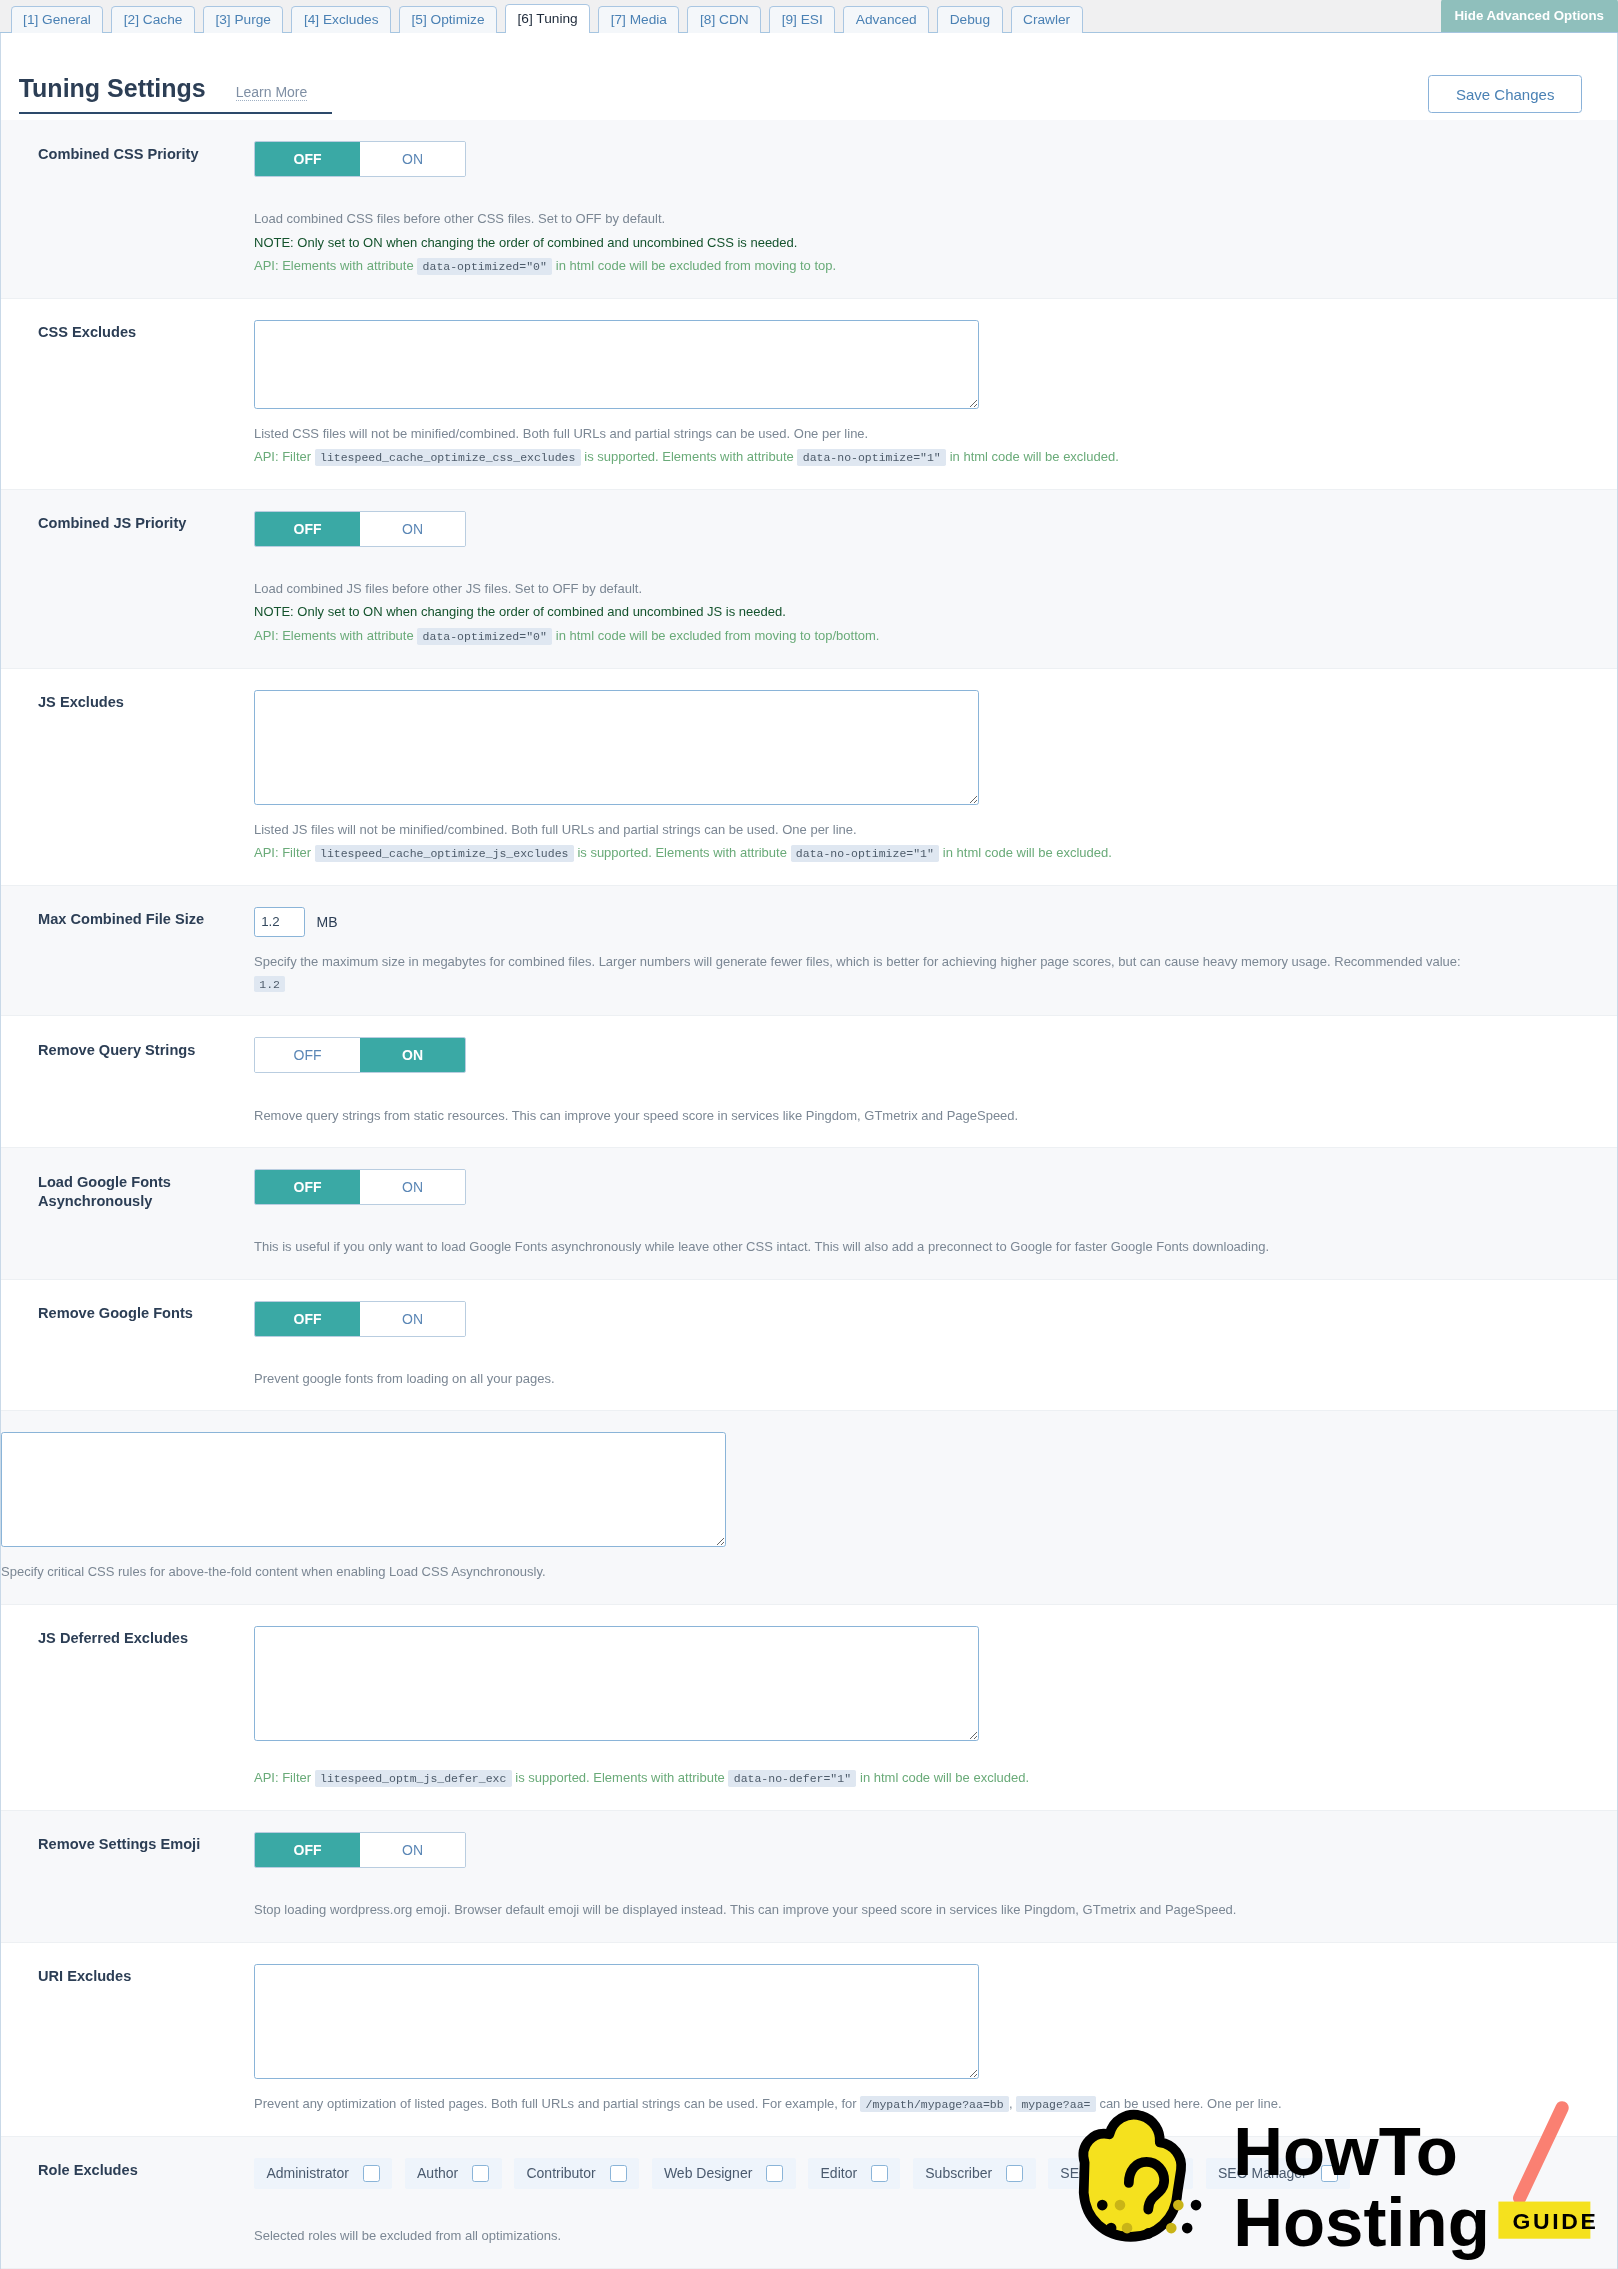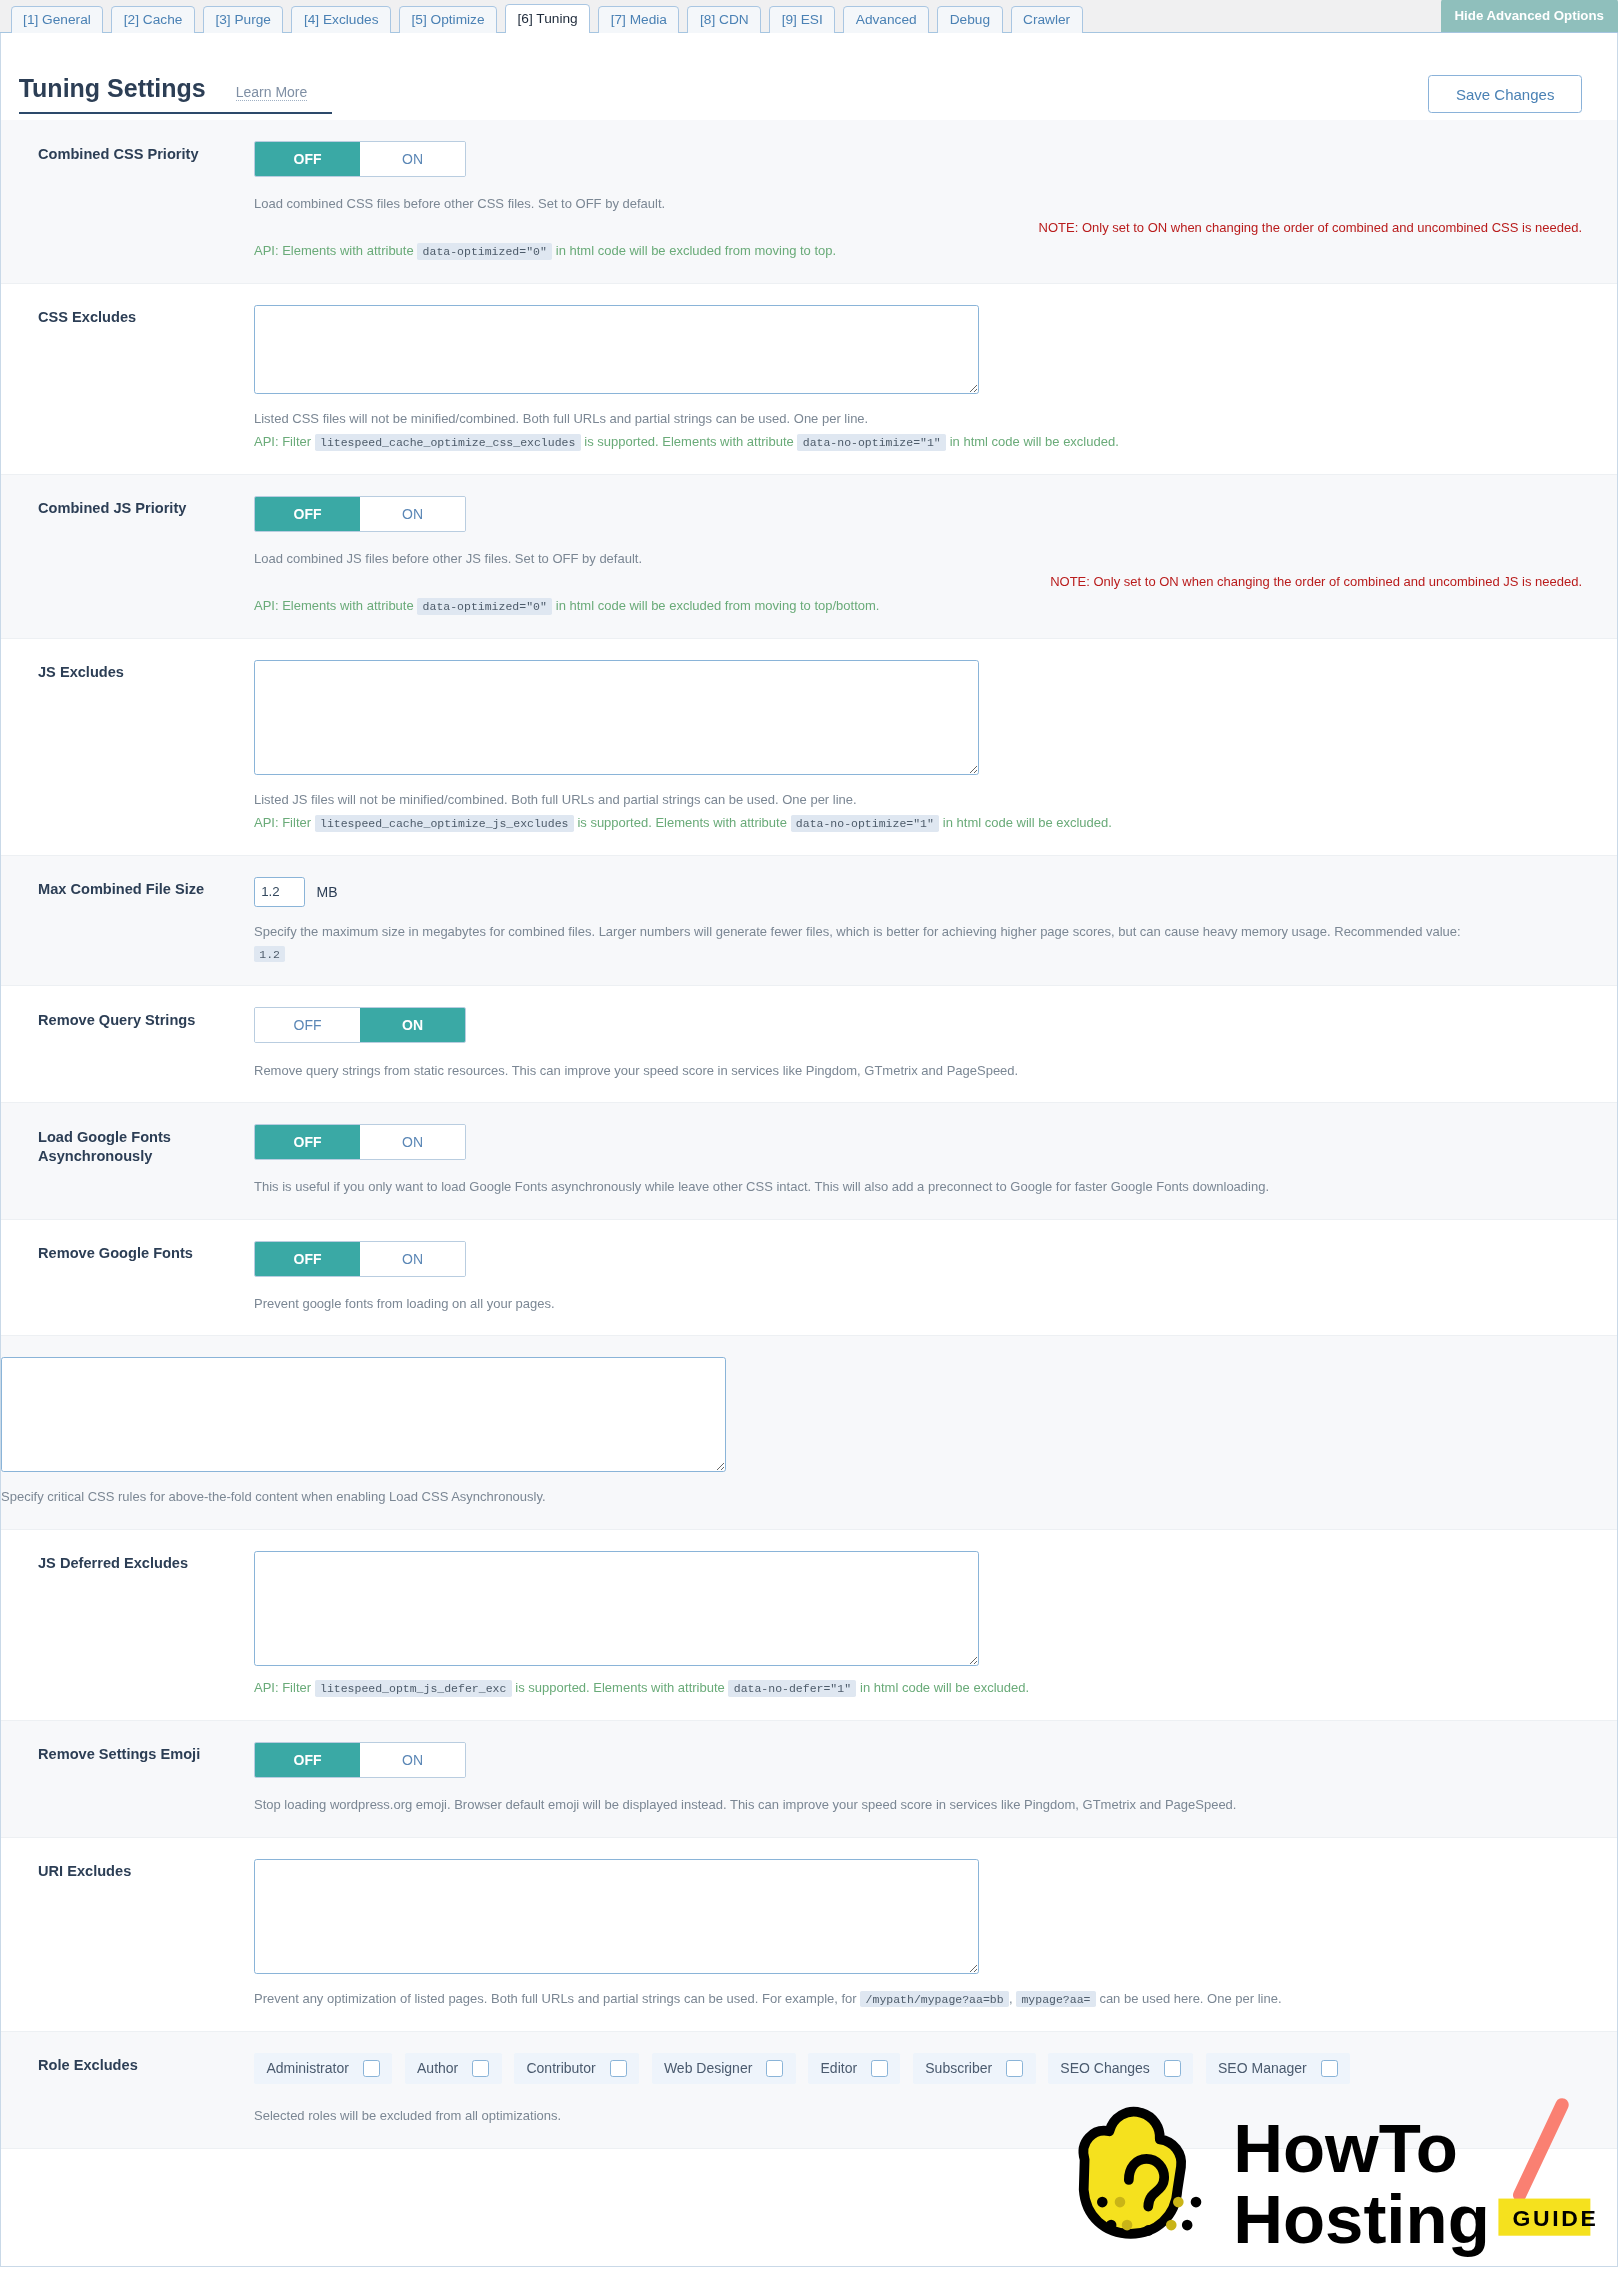--- a/index.html
+++ b/index.html
@@ -191,7 +191,7 @@
     font-size: 13px;
     color: #7b8794;
     line-height: 1.65;
-    margin-top: 11px;
+    margin-top: 26px;
   }
   .desc + .desc { margin-top: 1.8px; }
   .desc.note { color: #b91c1c; text-align: right; }

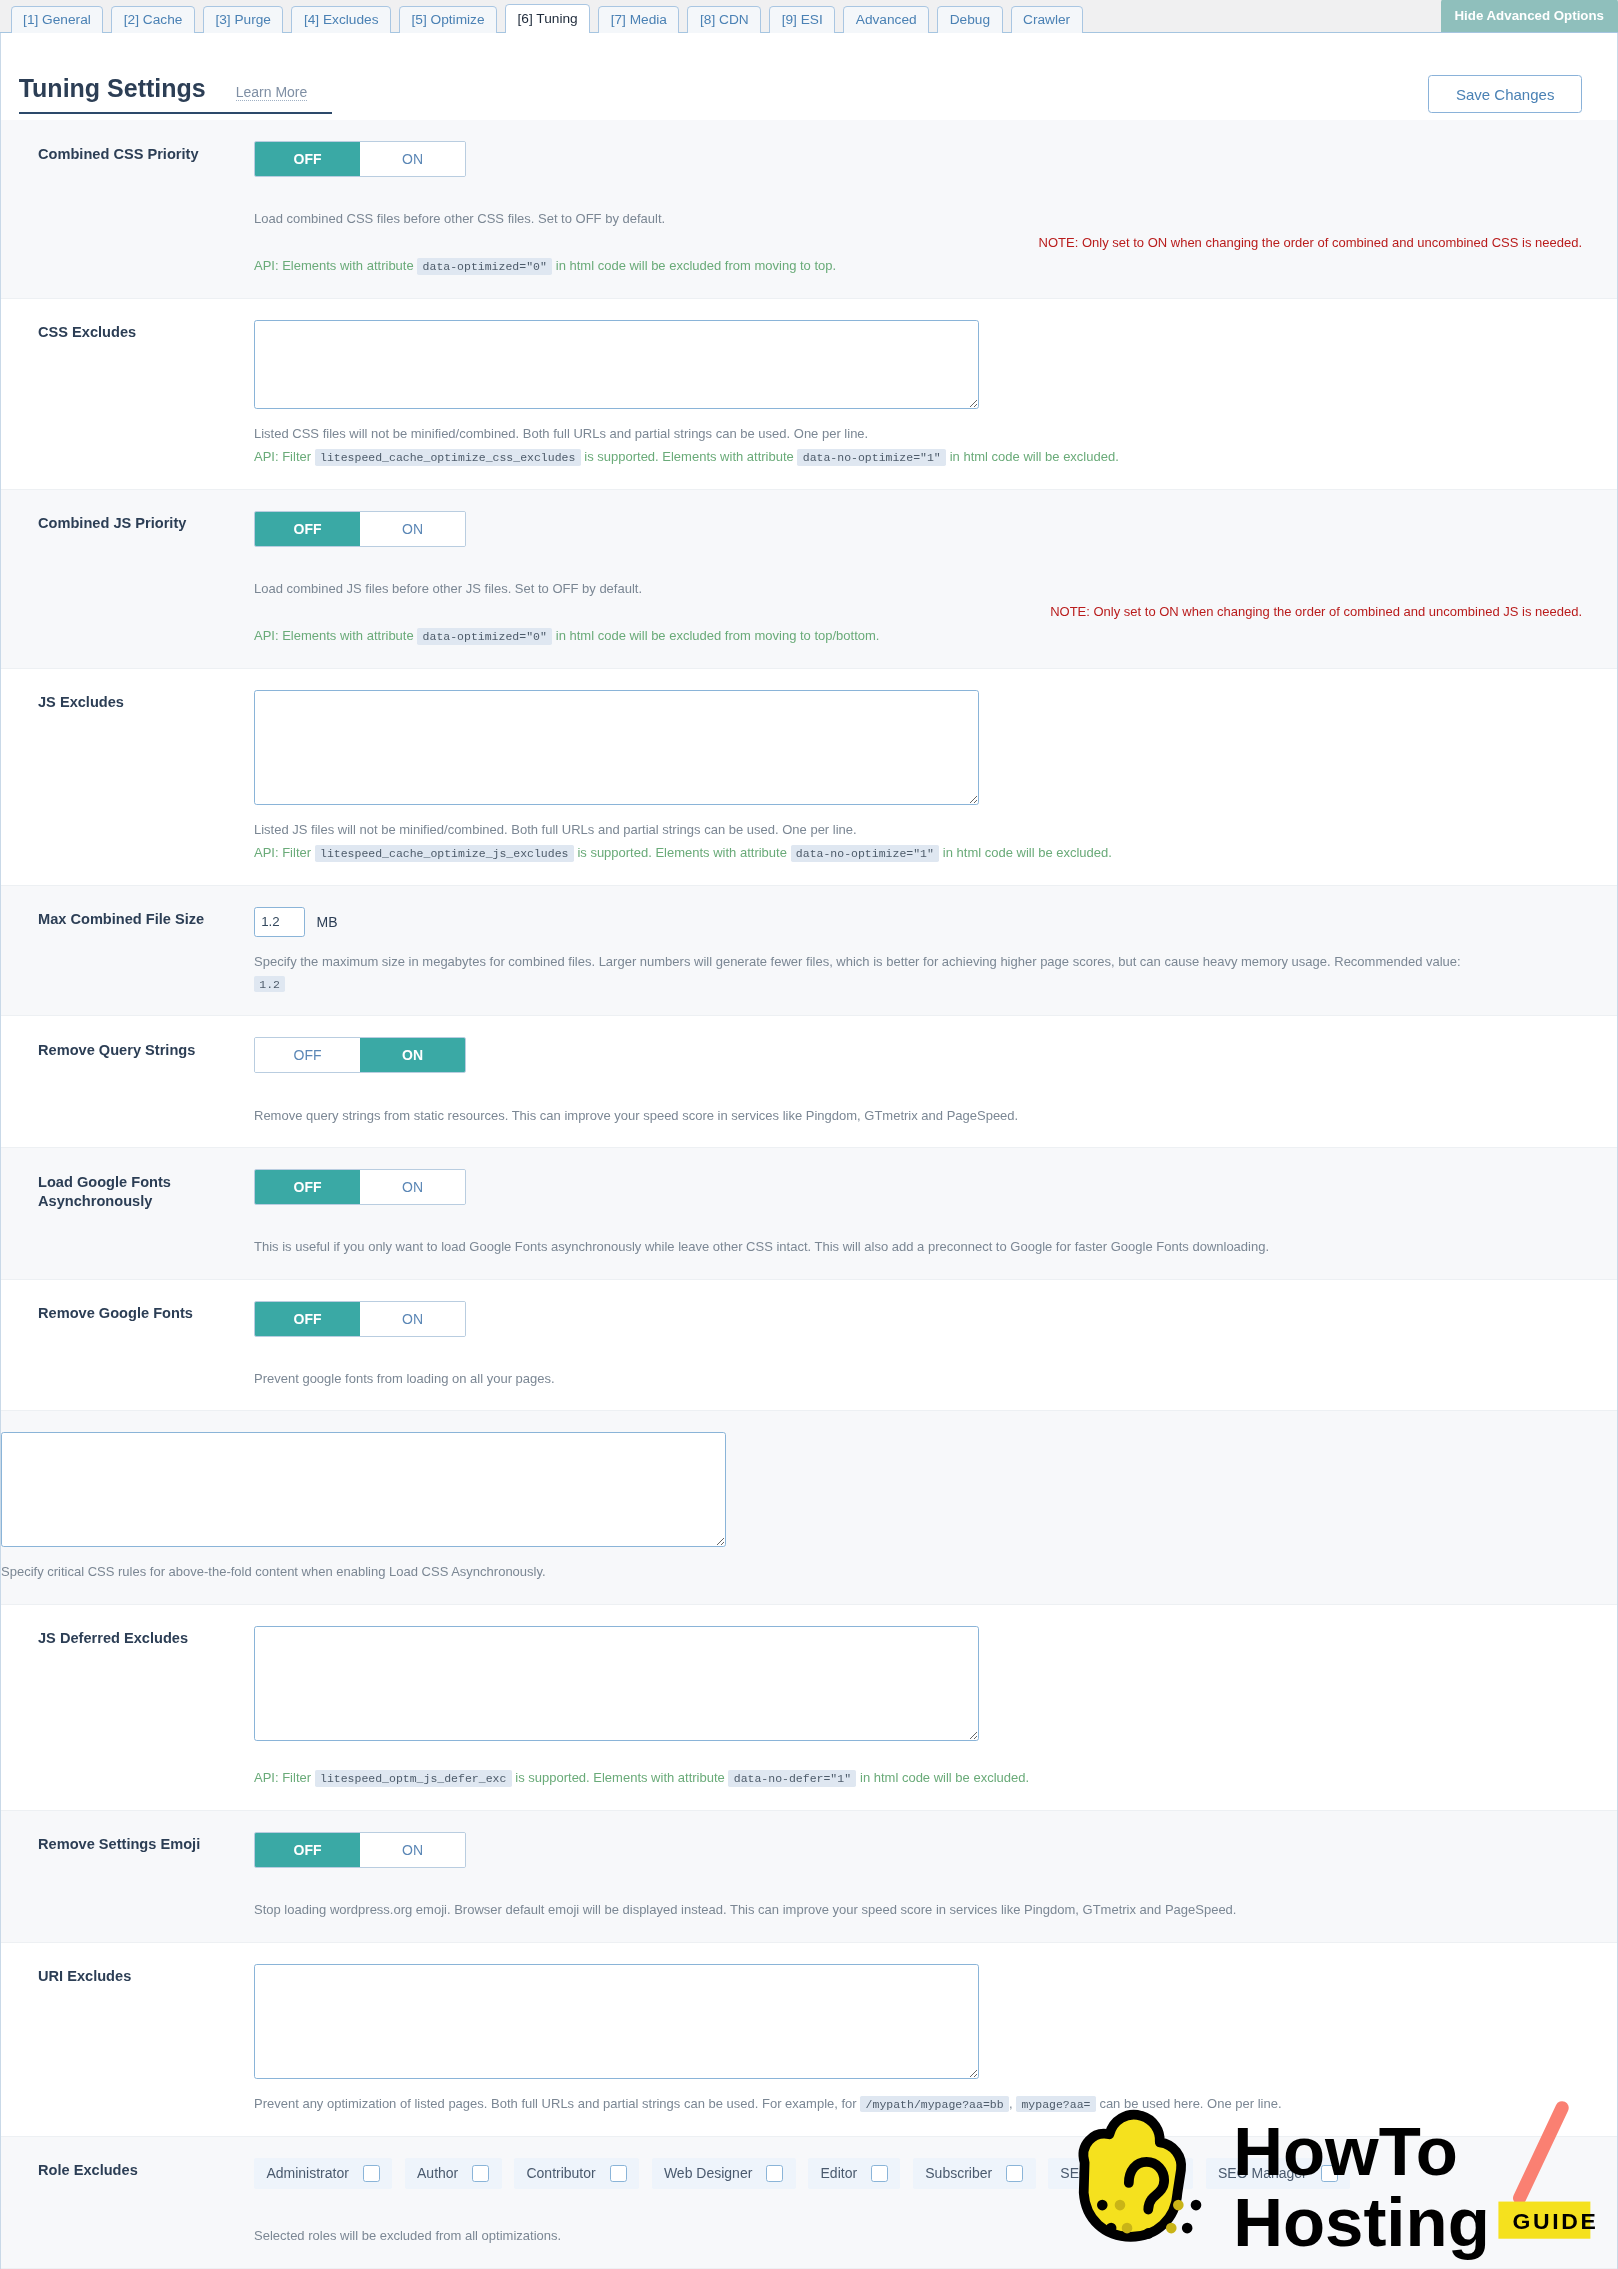--- a/index.html
+++ b/index.html
@@ -194,7 +194,7 @@
     margin-top: 26px;
   }
   .desc + .desc { margin-top: 1.8px; }
-  .desc.note { color: #b91c1c; text-align: right; }
+  .desc.note { color: #14532d; }
   .desc.api { color: #6aab79; }
   code.tag {
     font-family: "Liberation Mono", monospace;

